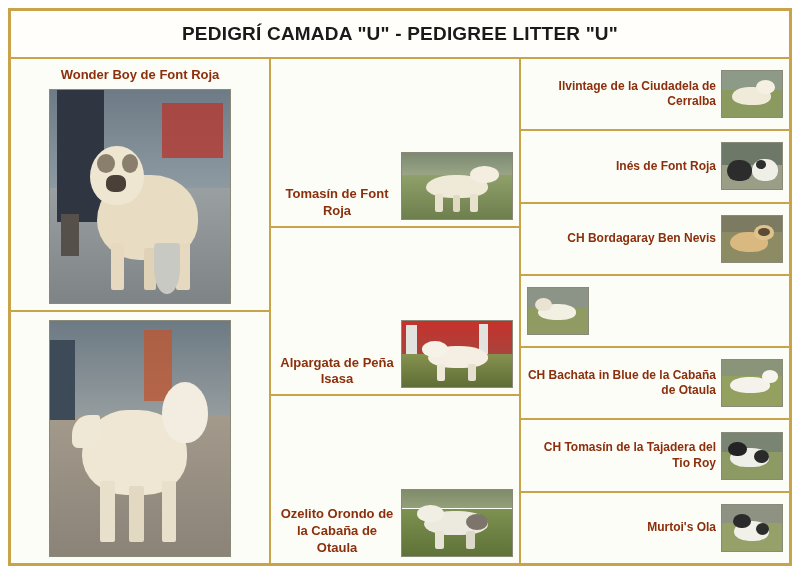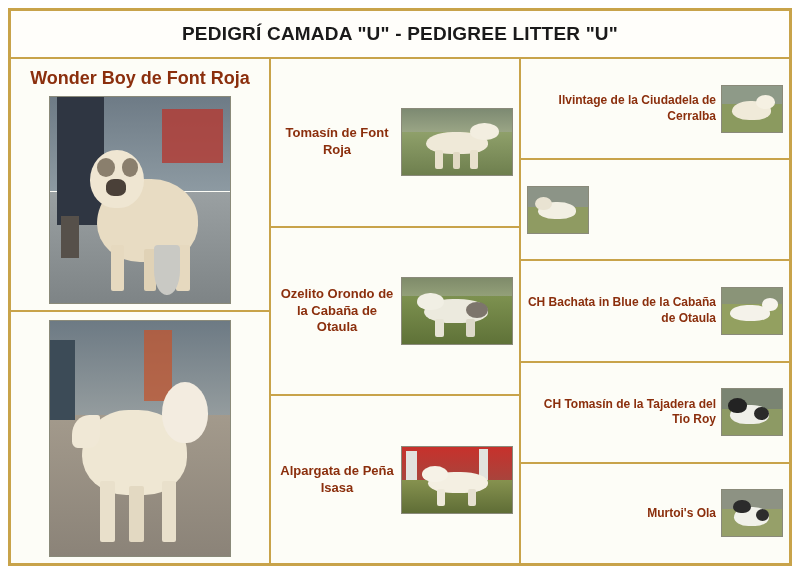--- a/index.html
+++ b/index.html
@@ -68,7 +68,7 @@
   }
   .subject-cell + .subject-cell { border-top: 2px solid #c8a34a; }
   .subject-name {
-    font-size: 18px;
+    font-size: 13px;
     font-weight: bold;
     color: #8b2f0d;
     text-align: center;

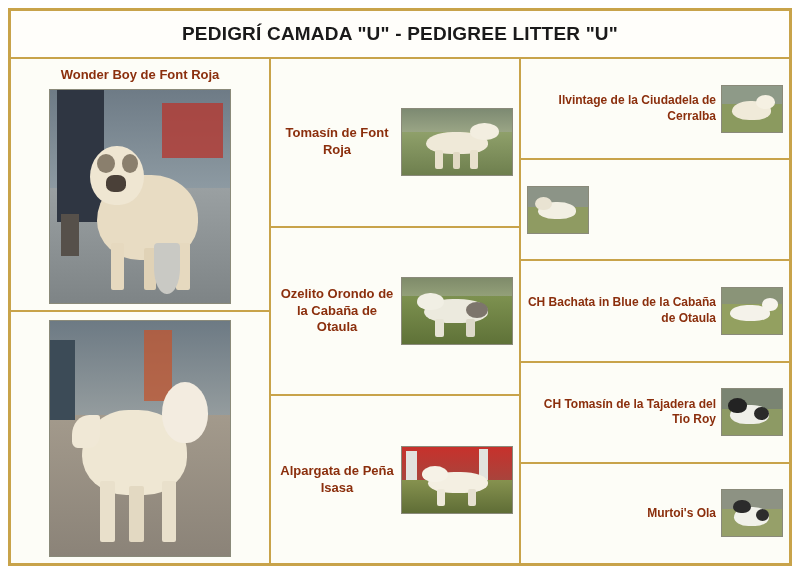--- a/index.html
+++ b/index.html
@@ -288,6 +288,18 @@
           </div>
         </div>
 
+        <div class="grand-cell">
+          <div class="grand-name">Inés de Font Roja</div>
+          <div class="grand-photo">
+            <div class="ph">
+              <div class="sky" style="height:46%;background:#6e7868;"></div>
+              <div class="ground" style="height:54%;background:#9a9e86;"></div>
+              <div class="dog" style="left:8%;top:36%;width:42%;height:46%;background:#2c2c2c;"></div>
+              <div class="dog" style="left:50%;top:34%;width:44%;height:48%;background:#efefe8;"></div>
+              <div class="patch" style="left:56%;top:36%;width:18%;height:20%;background:#2e2e2e;"></div>
+            </div>
+          </div>
+        </div>
 
 
         <div class="grand-cell">

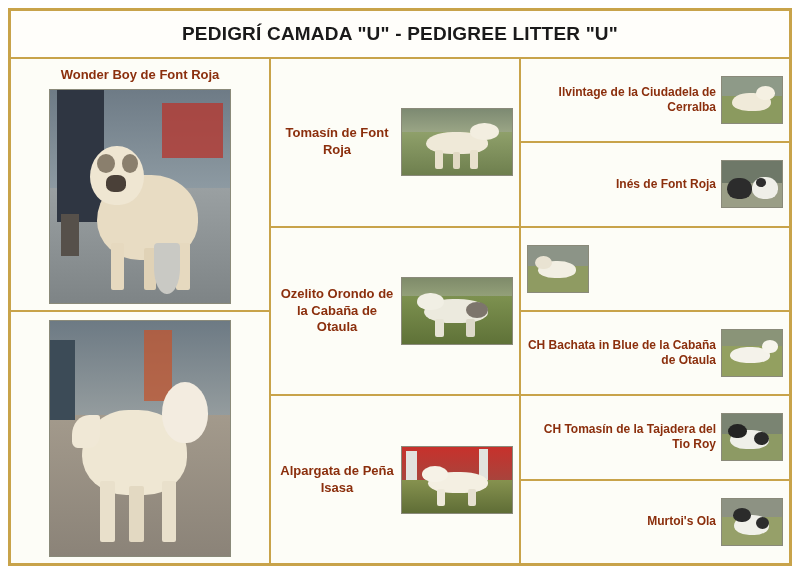--- a/index.html
+++ b/index.html
@@ -94,7 +94,7 @@
     flex: 1;
     display: flex;
     flex-direction: row;
-    align-items: center;
+    align-items: flex-end;
     padding: 6px 6px;
     overflow: hidden;
   }

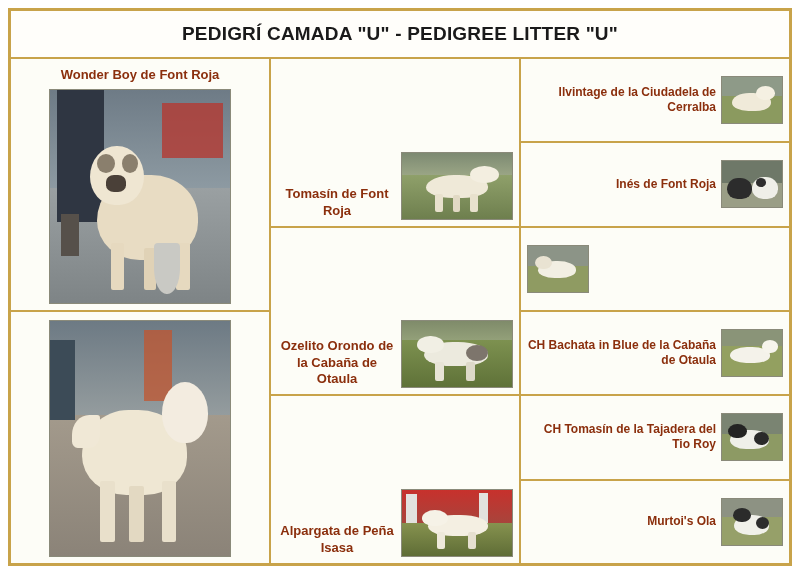--- a/index.html
+++ b/index.html
@@ -301,6 +301,18 @@
           </div>
         </div>
 
+        <div class="grand-cell">
+          <div class="grand-name">CH Bordagaray Ben Nevis</div>
+          <div class="grand-photo">
+            <div class="ph">
+              <div class="sky" style="height:36%;background:#7d7a62;"></div>
+              <div class="ground" style="height:64%;background:#8d8b63;"></div>
+              <div class="dog" style="left:14%;top:36%;width:62%;height:42%;background:#d9b97f;"></div>
+              <div class="dog-head" style="left:54%;top:20%;width:32%;height:32%;background:#e0c38c;"></div>
+              <div class="patch" style="left:60%;top:26%;width:20%;height:18%;background:#5a4a36;"></div>
+            </div>
+          </div>
+        </div>
 
         <div class="grand-cell">
           <div class="grand-photo">

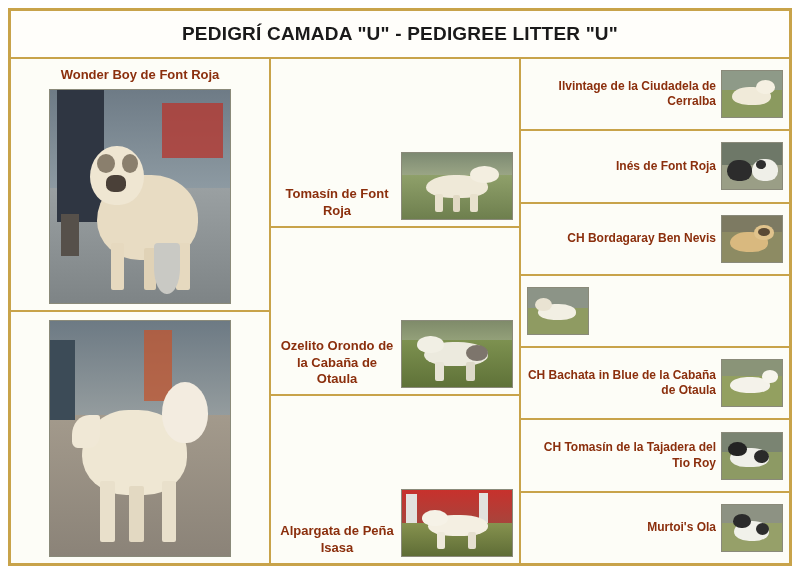--- a/index.html
+++ b/index.html
@@ -241,21 +241,6 @@
         </div>
 
         <div class="parent-cell">
-          <div class="parent-name">Ozelito Orondo de la Cabaña de Otaula</div>
-          <div class="parent-photo">
-            <div class="ph">
-              <div class="sky" style="height:28%;background:linear-gradient(180deg,#7f8b6a,#93a079);"></div>
-              <div class="ground" style="height:72%;background:linear-gradient(180deg,#7d9150,#5f7238);"></div>
-              <div class="dog" style="left:20%;top:32%;width:58%;height:36%;background:#eceade;"></div>
-              <div class="dog-head" style="left:14%;top:22%;width:24%;height:26%;background:#f1efe4;"></div>
-              <div class="patch" style="left:58%;top:36%;width:20%;height:24%;background:#7d756c;"></div>
-              <div class="leg" style="left:30%;top:62%;width:8%;height:28%;background:#e7e4d6;"></div>
-              <div class="leg" style="left:58%;top:62%;width:8%;height:28%;background:#ddd9c9;"></div>
-            </div>
-          </div>
-        </div>
-
-        <div class="parent-cell">
           <div class="parent-name">Alpargata de Peña Isasa</div>
           <div class="parent-photo">
             <div class="ph">
@@ -271,6 +256,21 @@
           </div>
         </div>
 
+        <div class="parent-cell">
+          <div class="parent-name">Ozelito Orondo de la Cabaña de Otaula</div>
+          <div class="parent-photo">
+            <div class="ph">
+              <div class="sky" style="height:28%;background:linear-gradient(180deg,#7f8b6a,#93a079);"></div>
+              <div class="ground" style="height:72%;background:linear-gradient(180deg,#7d9150,#5f7238);"></div>
+              <div class="dog" style="left:20%;top:32%;width:58%;height:36%;background:#eceade;"></div>
+              <div class="dog-head" style="left:14%;top:22%;width:24%;height:26%;background:#f1efe4;"></div>
+              <div class="patch" style="left:58%;top:36%;width:20%;height:24%;background:#7d756c;"></div>
+              <div class="leg" style="left:30%;top:62%;width:8%;height:28%;background:#e7e4d6;"></div>
+              <div class="leg" style="left:58%;top:62%;width:8%;height:28%;background:#ddd9c9;"></div>
+            </div>
+          </div>
+        </div>
+
 
       </div>
 

